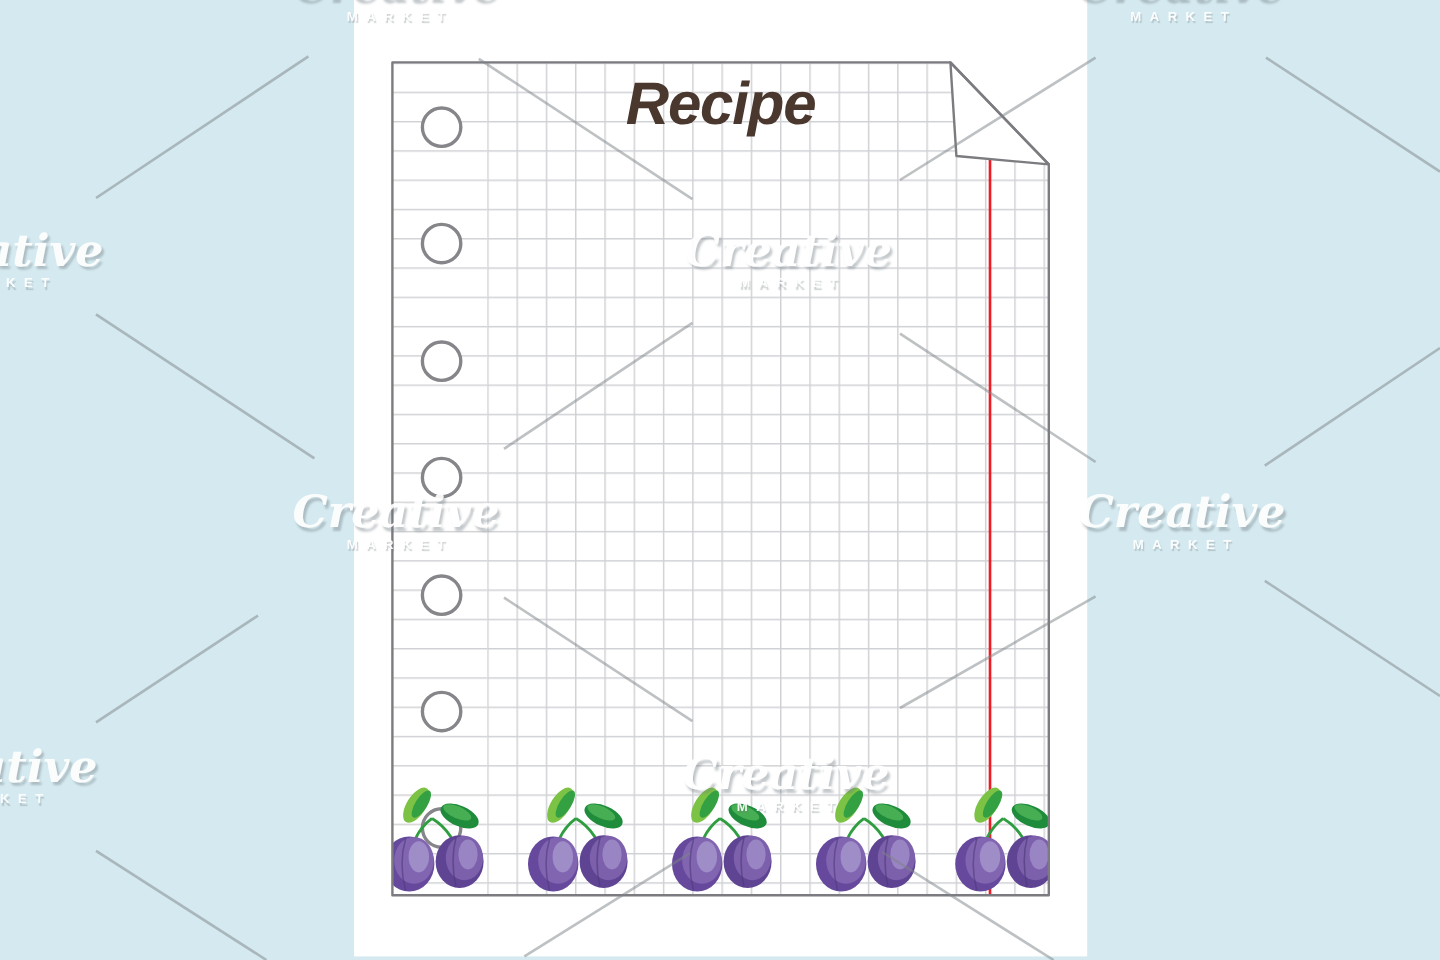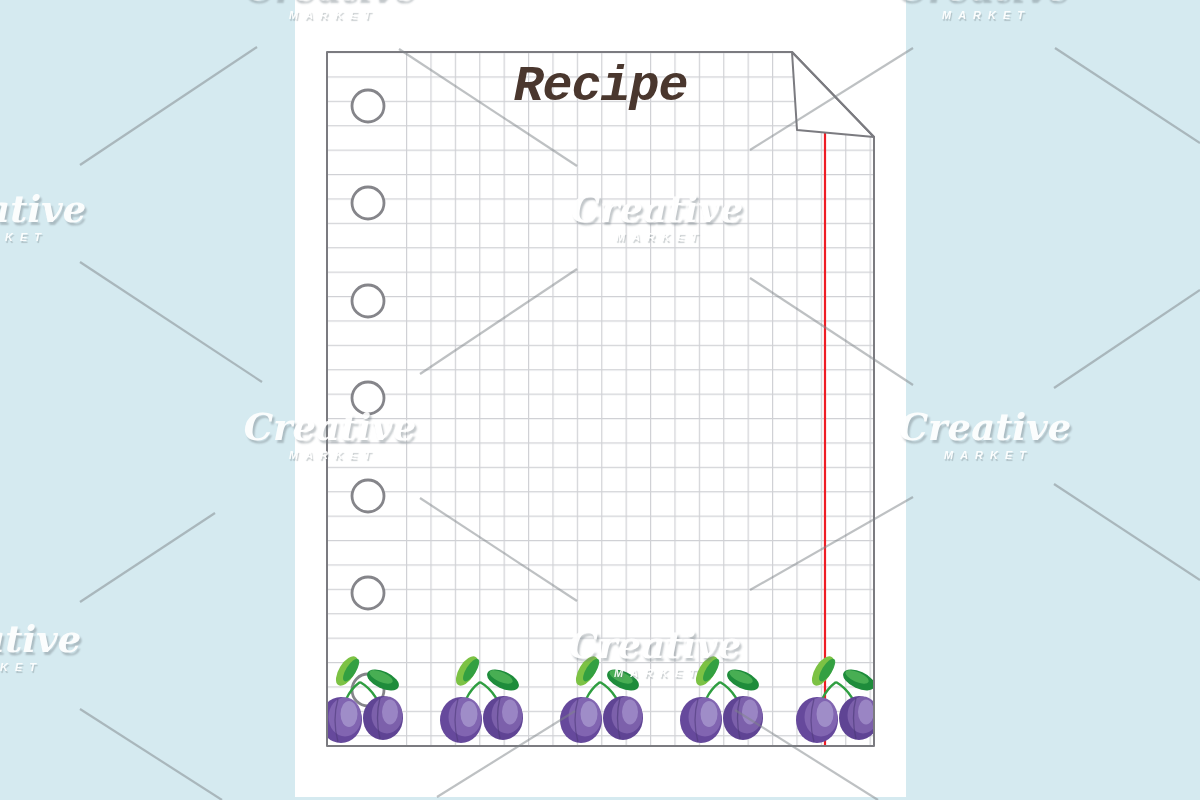--- a/index.html
+++ b/index.html
@@ -19,7 +19,7 @@
            text-shadow:2px 3px 2px rgba(110,122,128,0.45);}
   .wm-logo .caps{display:block;margin-top:3px;font-size:11px;font-weight:bold;
            letter-spacing:7px;padding-left:7px;color:#ffffff;
-           text-shadow:1px 2px 1px rgba(110,122,128,0.4);font-style:italic;}
+           text-shadow:1px 2px 1px rgba(110,122,128,0.4);}
 </style>
 </head>
 <body>

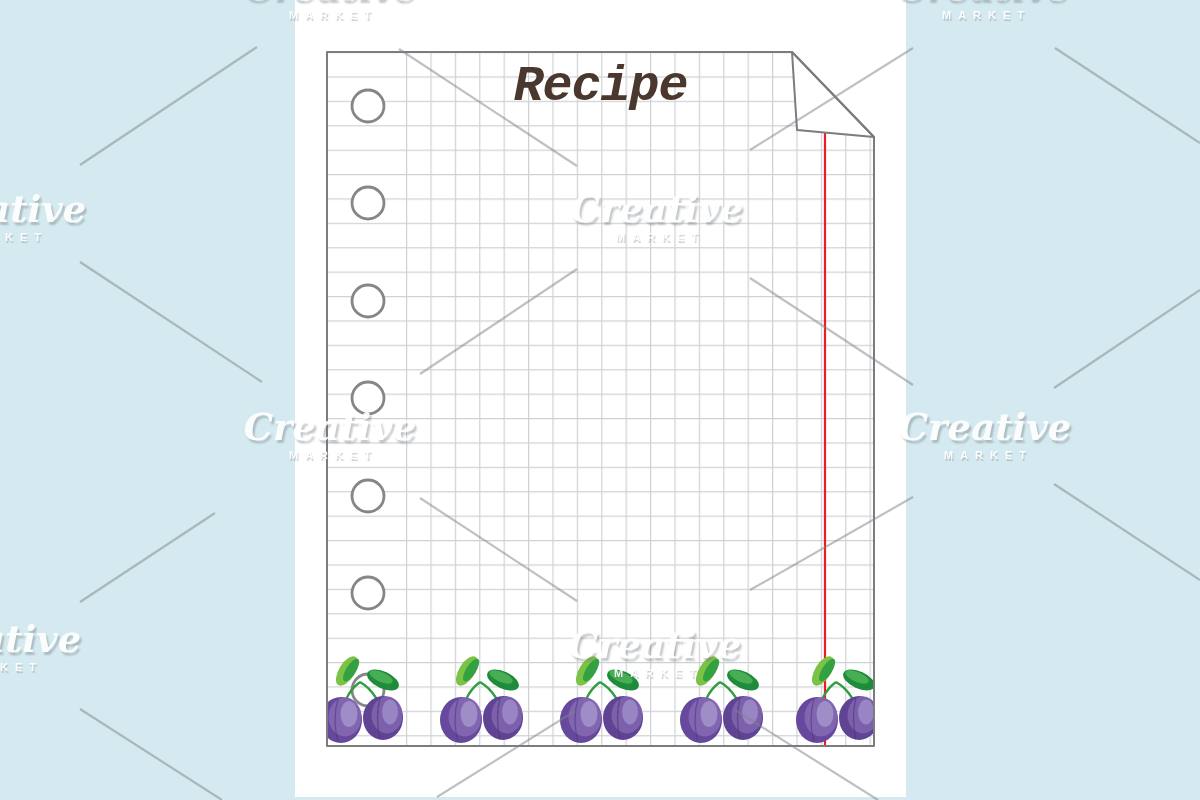--- a/index.html
+++ b/index.html
@@ -9,7 +9,7 @@
   .layer{position:absolute;left:0;top:0;width:1200px;height:800px;}
   .title{position:absolute;left:295px;top:50px;width:611px;height:72px;
          display:flex;align-items:center;justify-content:center;
-         font-family:Liberation Mono, monospace;
+         font-family:Liberation Sans, sans-serif;
          font-style:italic;font-weight:bold;font-size:50px;letter-spacing:-1px;
          color:#4a372e;pointer-events:none;}
   .wm-logo{position:absolute;transform:translate(-50%,-50%);text-align:center;

